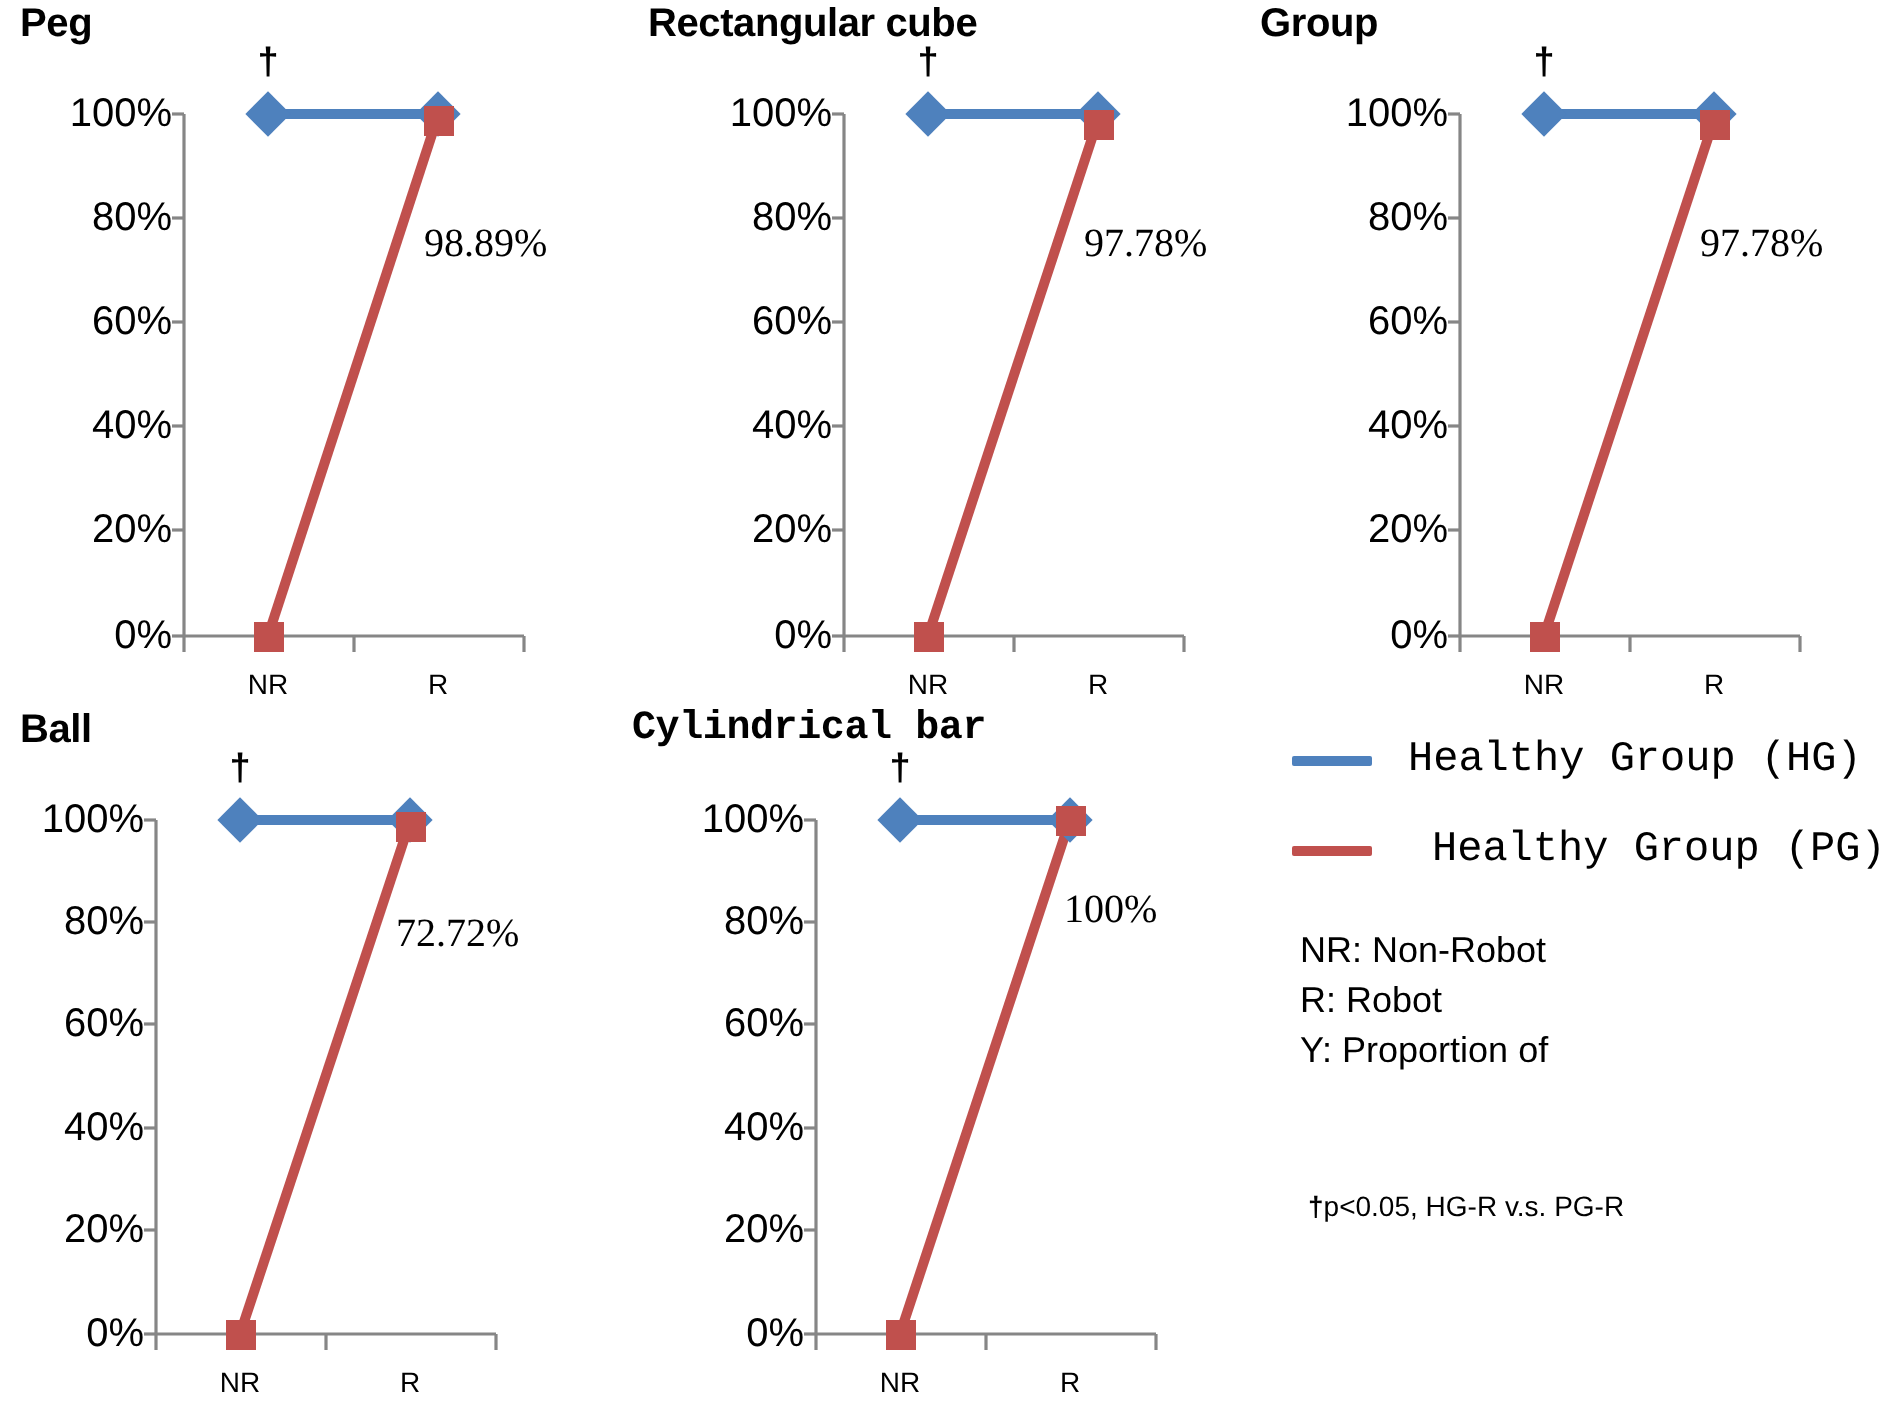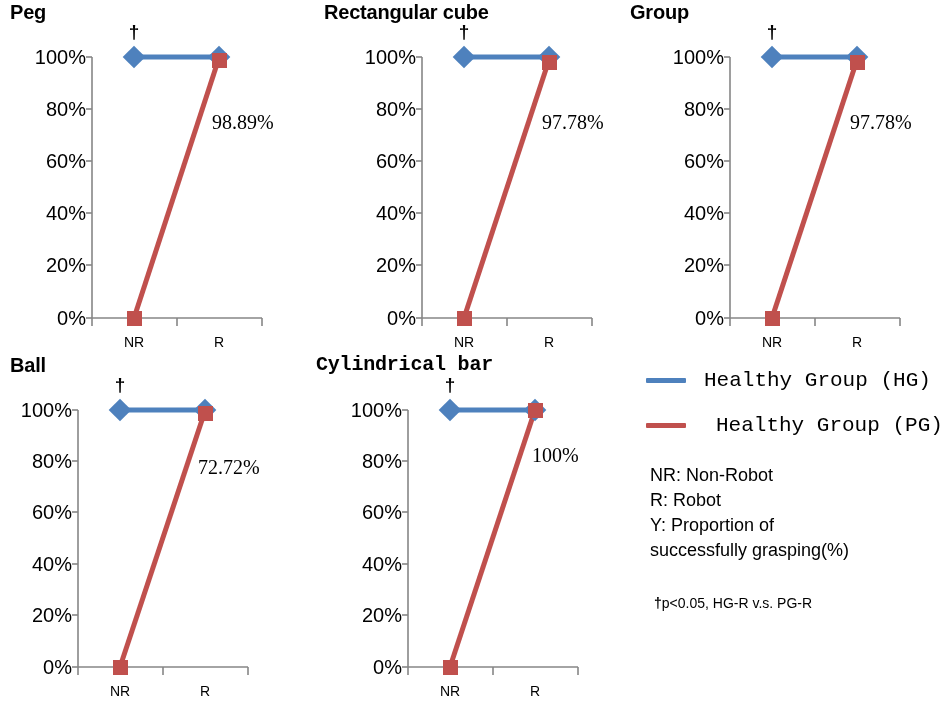--- a/index.html
+++ b/index.html
@@ -313,7 +313,6 @@
   <div class="note-line" style="top:110px;">NR: Non-Robot</div>
   <div class="note-line" style="top:135px;">R: Robot</div>
   <div class="note-line" style="top:160px;">Y: Proportion of</div>
-  <div class="note-line" style="top:185px;">successfully grasping(%)</div>
 
   <div class="sig-note" style="top:238px;">
     <span class="dag">†</span><span>p&lt;0.05, HG-R v.s. PG-R</span>

